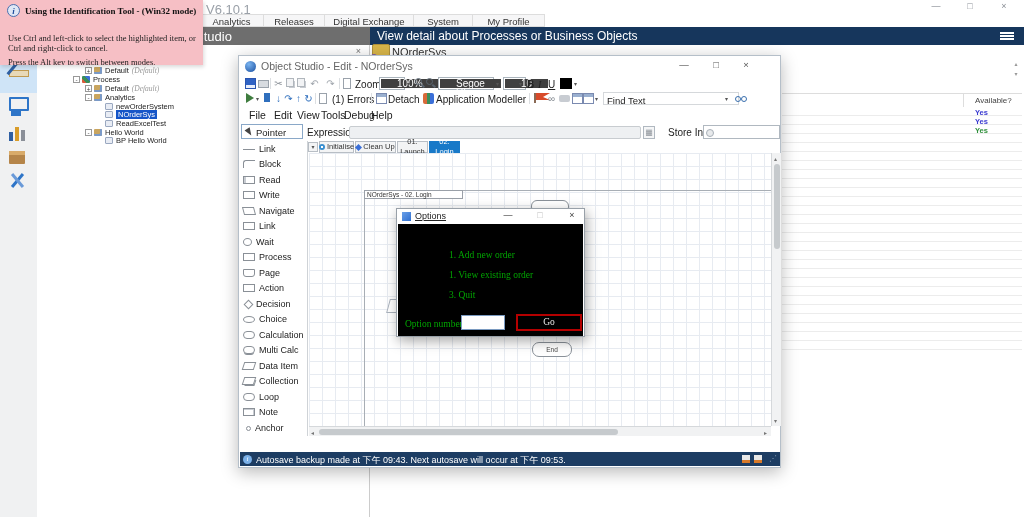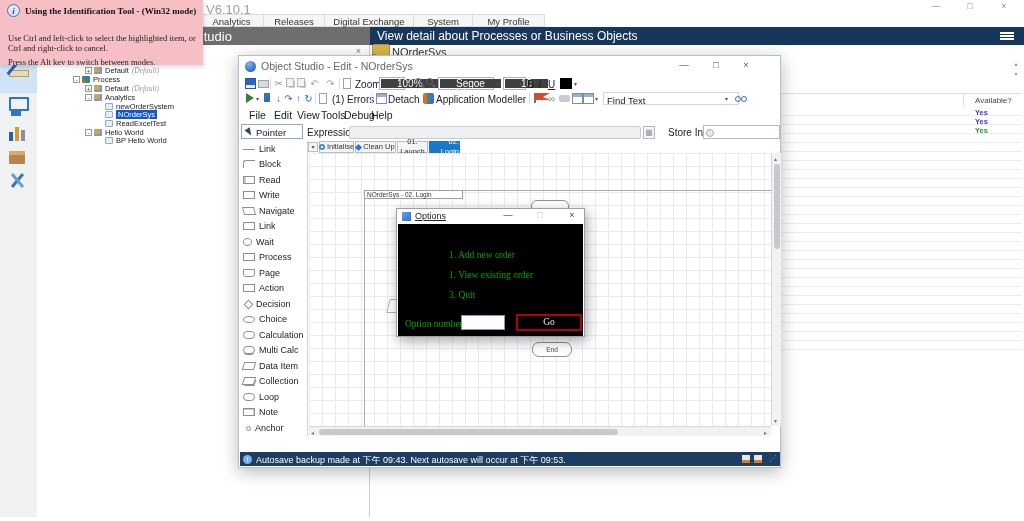--- a/index.html
+++ b/index.html
@@ -120,7 +120,7 @@
   .tabdd{left:69px;top:86px;width:10px;height:10px;border:1px solid #b8bec5;background:#f3f4f5;font-size:6px;line-height:9px;text-align:center;color:#555;box-sizing:border-box;}
   .ptab{position:absolute;top:85px;height:12px;border:1px solid #b8bec5;background:#f3f4f5;box-sizing:border-box;
         font-size:7.5px;line-height:10px;color:#333;text-align:center;display:flex;align-items:center;justify-content:center;gap:2px;}
-  .ptab.sel{background:#1879c8;color:#fff;border-color:#1879c8;text-align:right;}
+  .ptab.sel{background:#1879c8;color:#fff;border-color:#1879c8;}
   .tico-init{width:6px;height:6px;border-radius:50%;background:radial-gradient(circle,#fff 20%,#3a8fd0 25%);flex:none;}
   .tico-clean{width:5px;height:5px;background:#3a6fd8;transform:rotate(45deg);flex:none;}
   .canvas{left:70px;top:97px;width:462px;height:273px;background:#fff;

